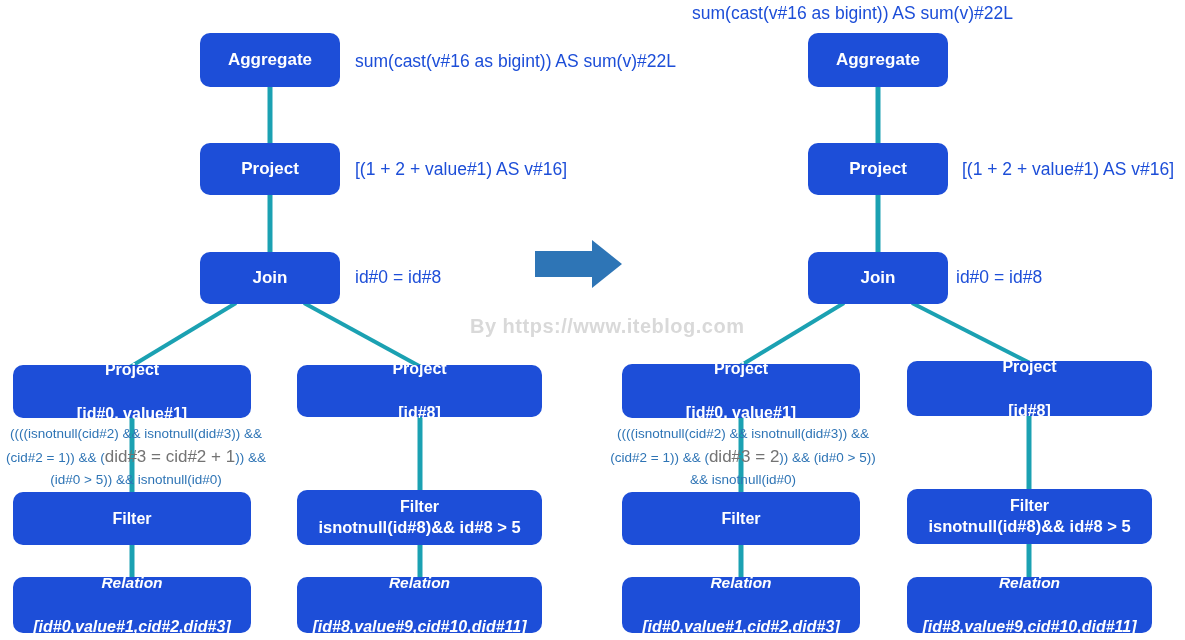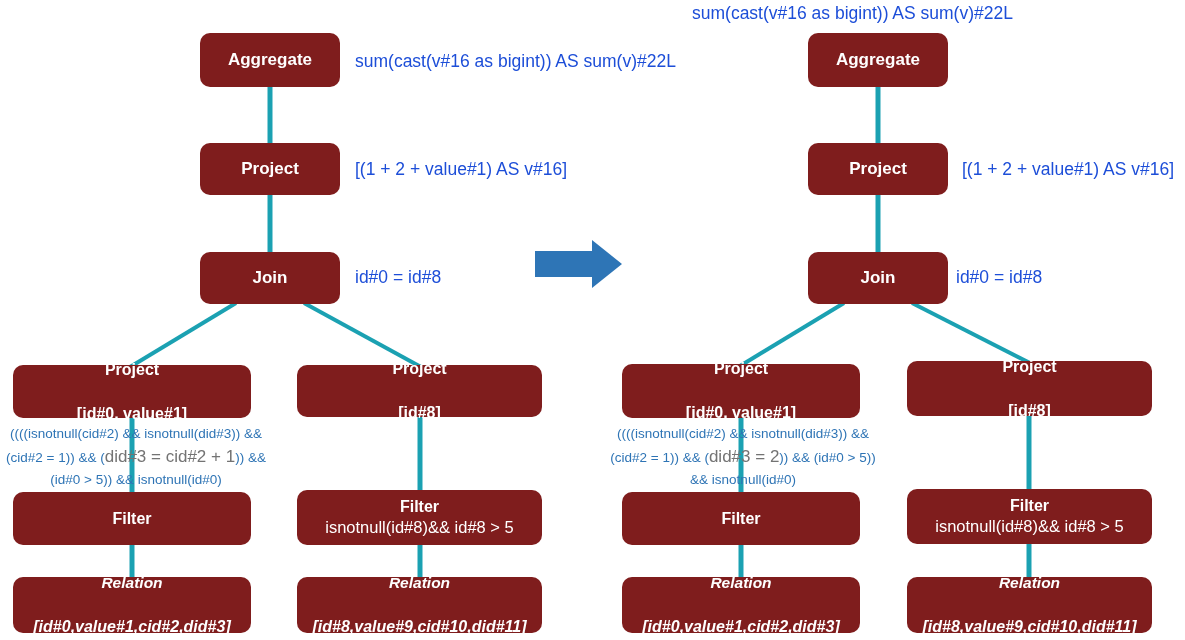--- a/index.html
+++ b/index.html
@@ -9,7 +9,7 @@
   }
   .connectors{position:absolute;left:0;top:0;z-index:0;}
   .node{
-    position:absolute;z-index:1;background:#7f1d1d;border-radius:10px;
+    position:absolute;z-index:1;background:#1d4ed8;border-radius:10px;
     color:#ffffff;font-weight:bold;display:flex;flex-direction:column;
     align-items:center;justify-content:center;text-align:center;
     font-size:17px;line-height:1.24;

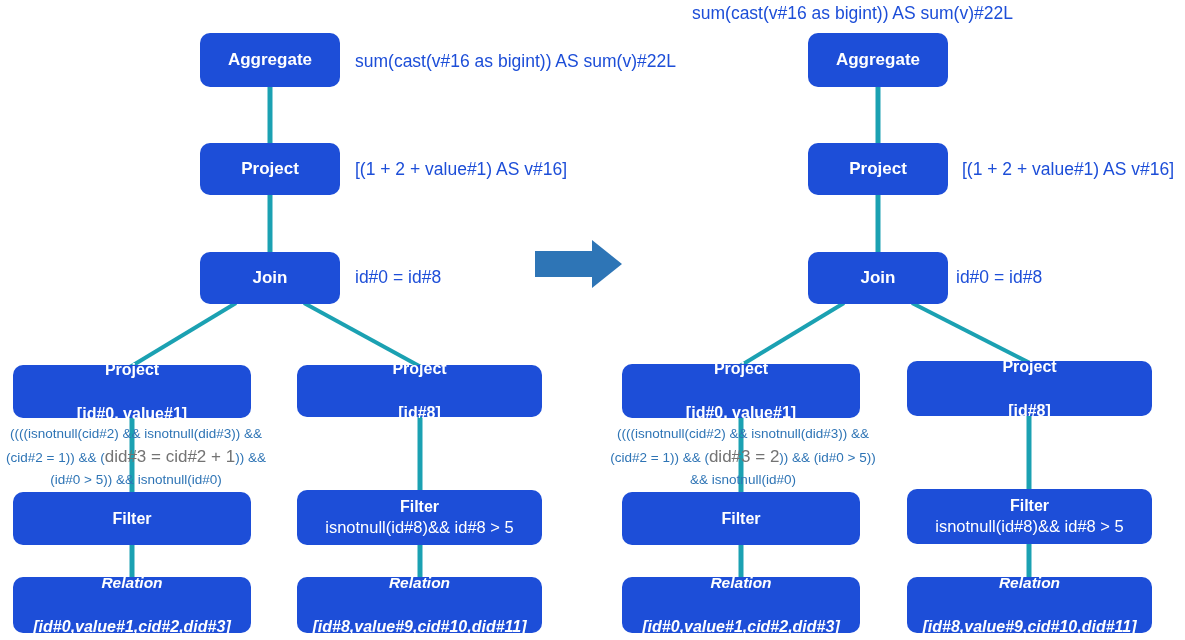--- a/index.html
+++ b/index.html
@@ -96,6 +96,7 @@
     <polygon points="535,251 592,251 592,240 622,264 592,288 592,277 535,277" fill="#2E75B6"></polygon>
   </svg>
 
+  <div class="watermark" id="wm">By https://www.iteblog.com</div>
 
   <div class="node" id="l-agg">
     <span>Aggregate</span>

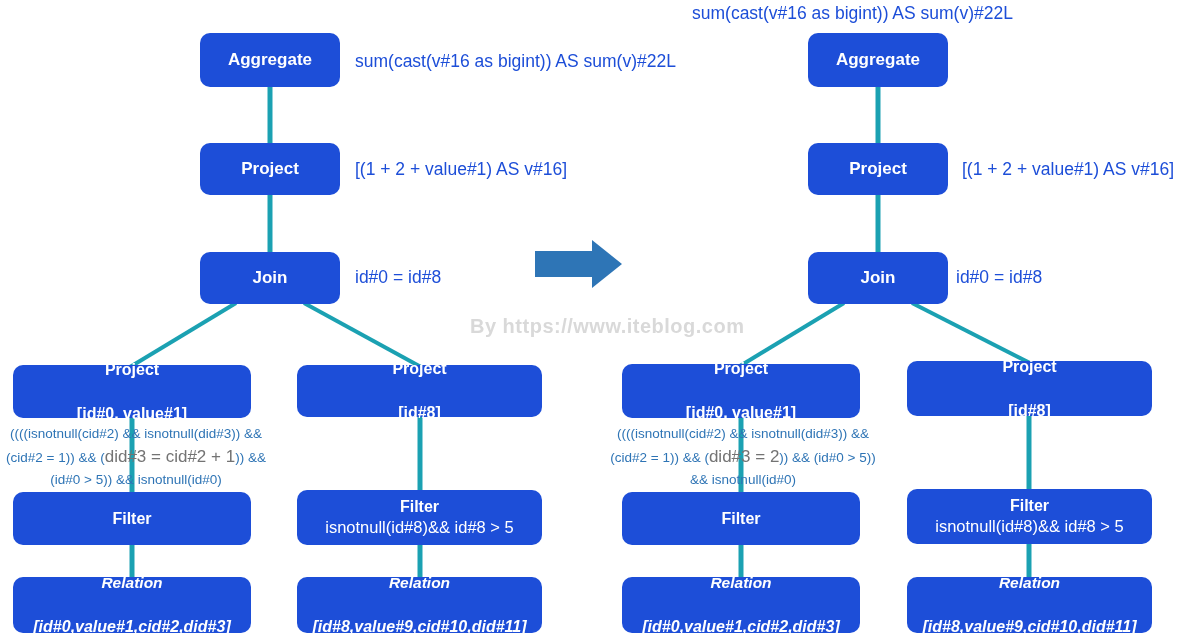--- a/index.html
+++ b/index.html
@@ -15,7 +15,7 @@
     font-size:17px;line-height:1.24;
   }
   .node .sub{font-size:16px;margin-top:24px;}
-  .node .sub-normal{font-weight:normal;font-size:16.5px;}
+  .node .sub-normal{font-weight:bold;font-size:16.5px;}
   .node.small{font-size:16px;}
   .node.rel{font-size:15.5px;font-style:italic;}
   .node.rel .sub{font-size:16px;}

